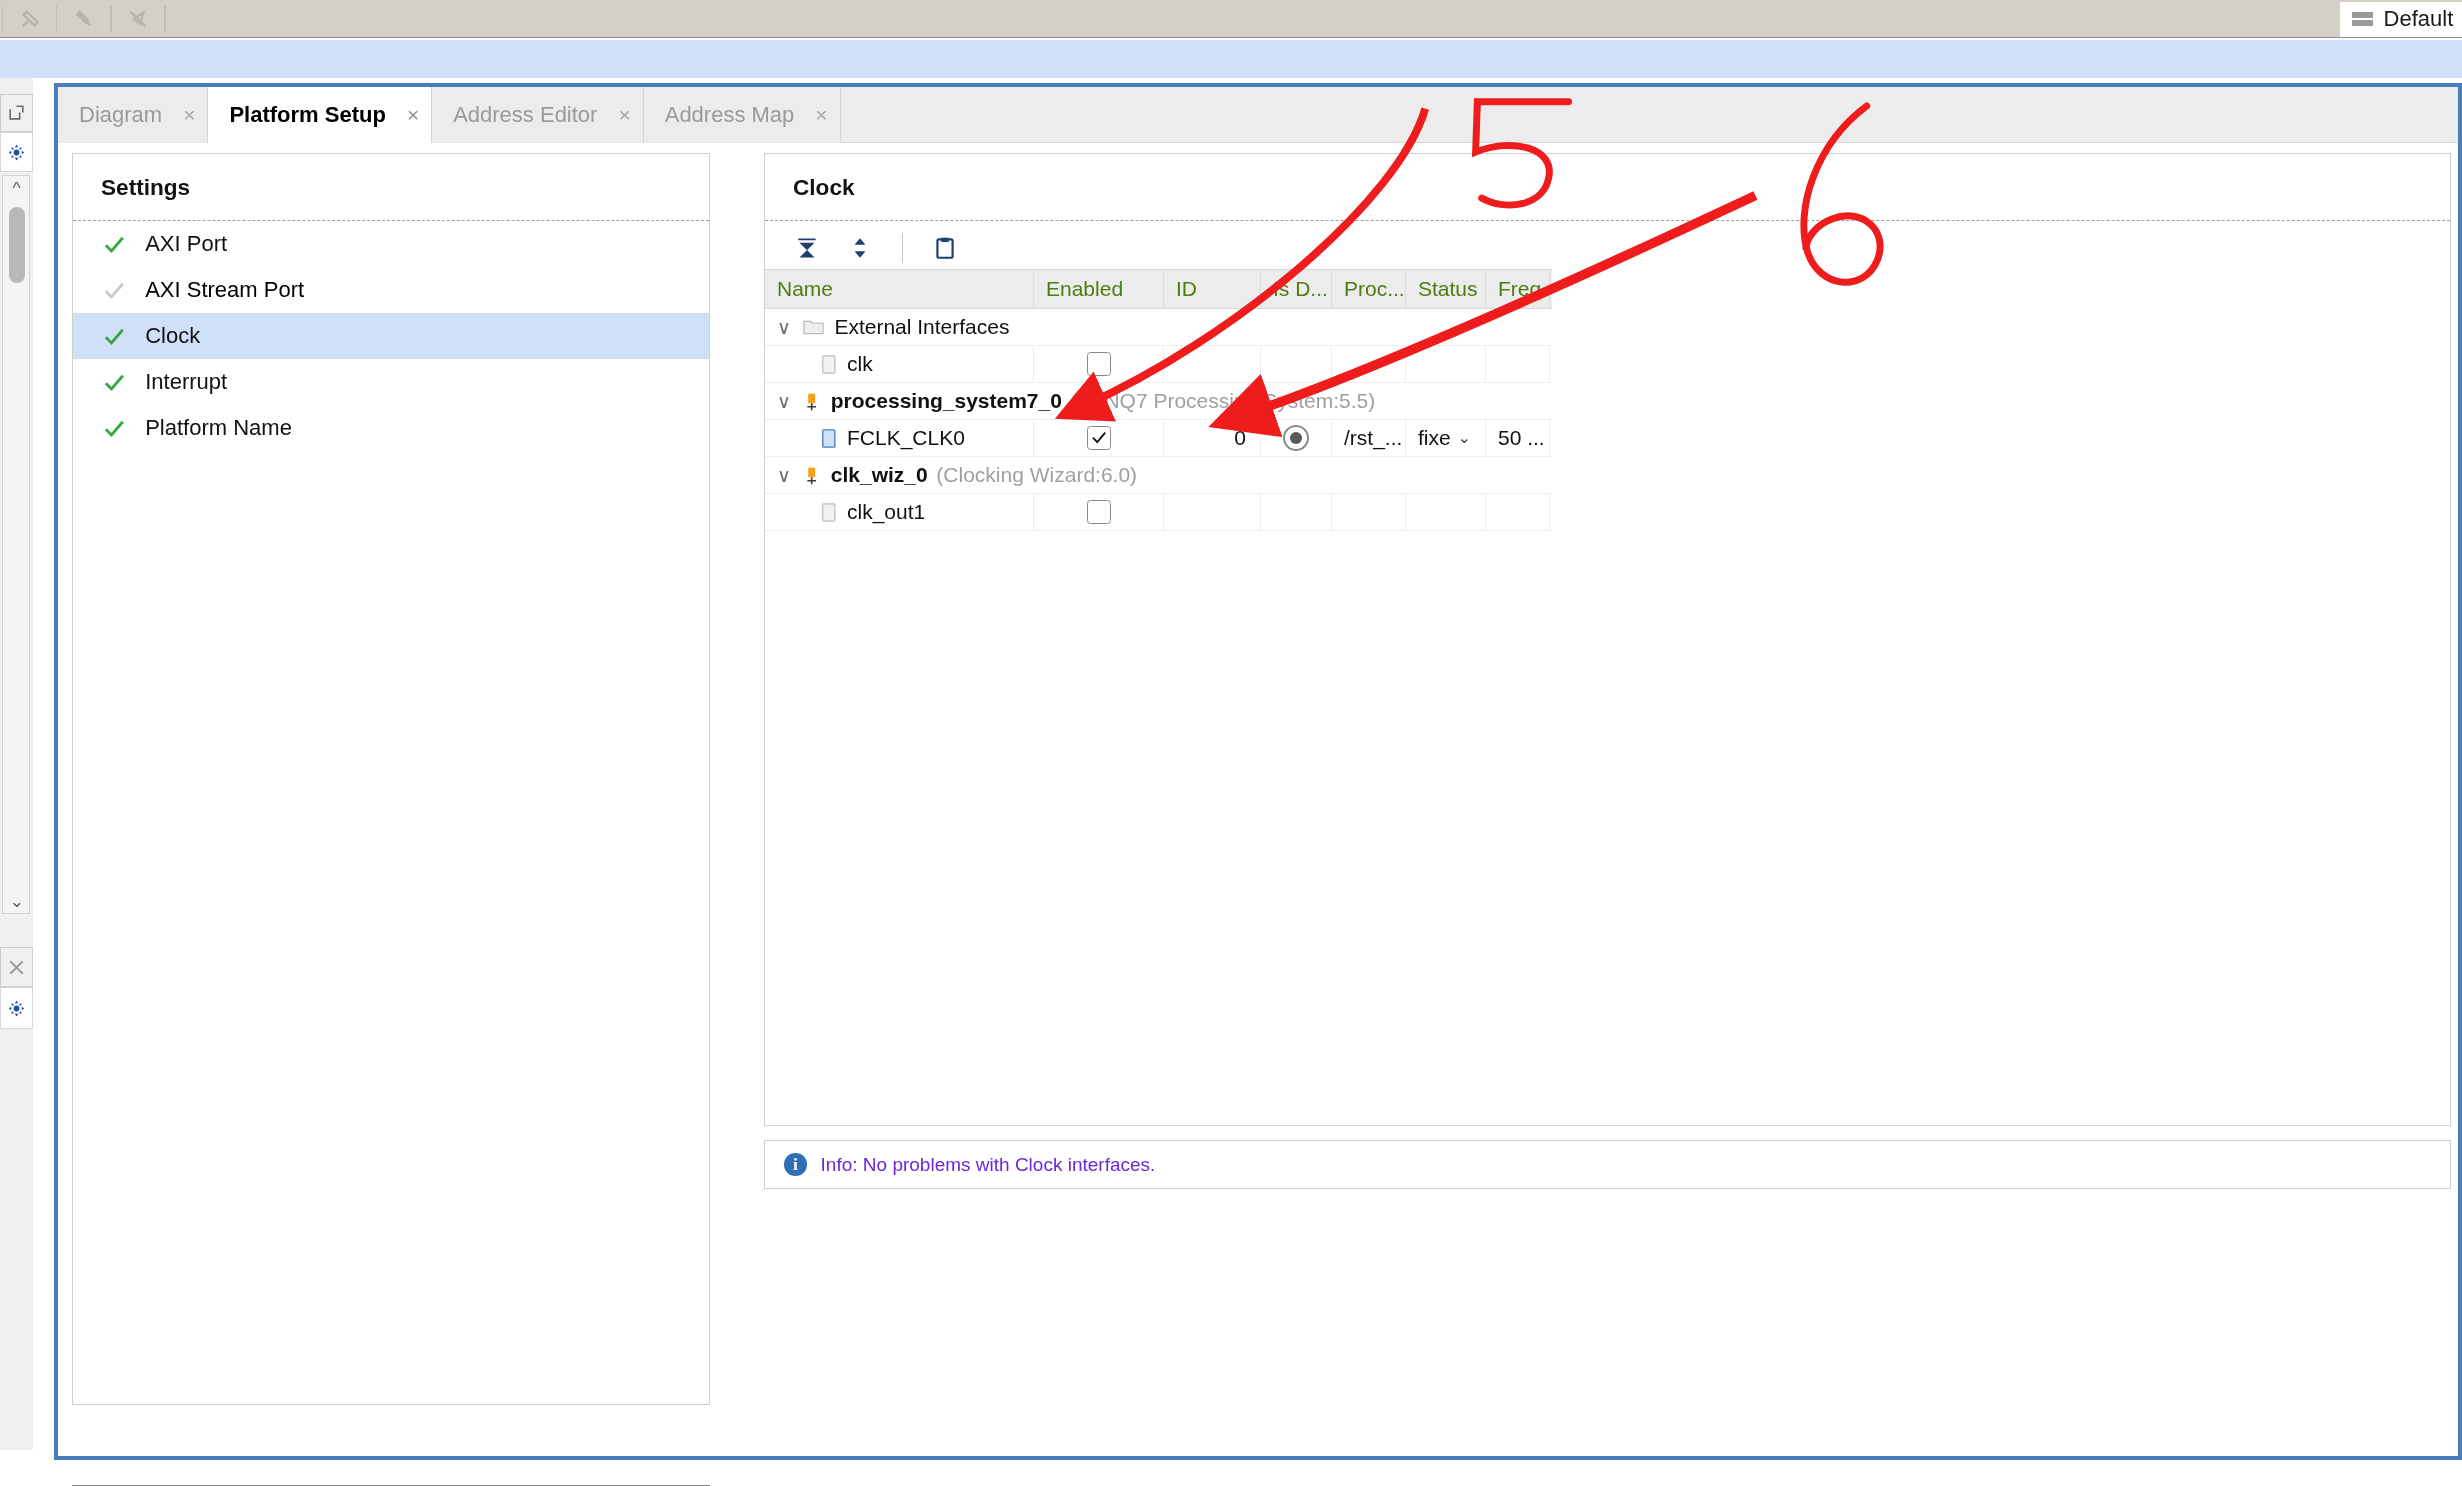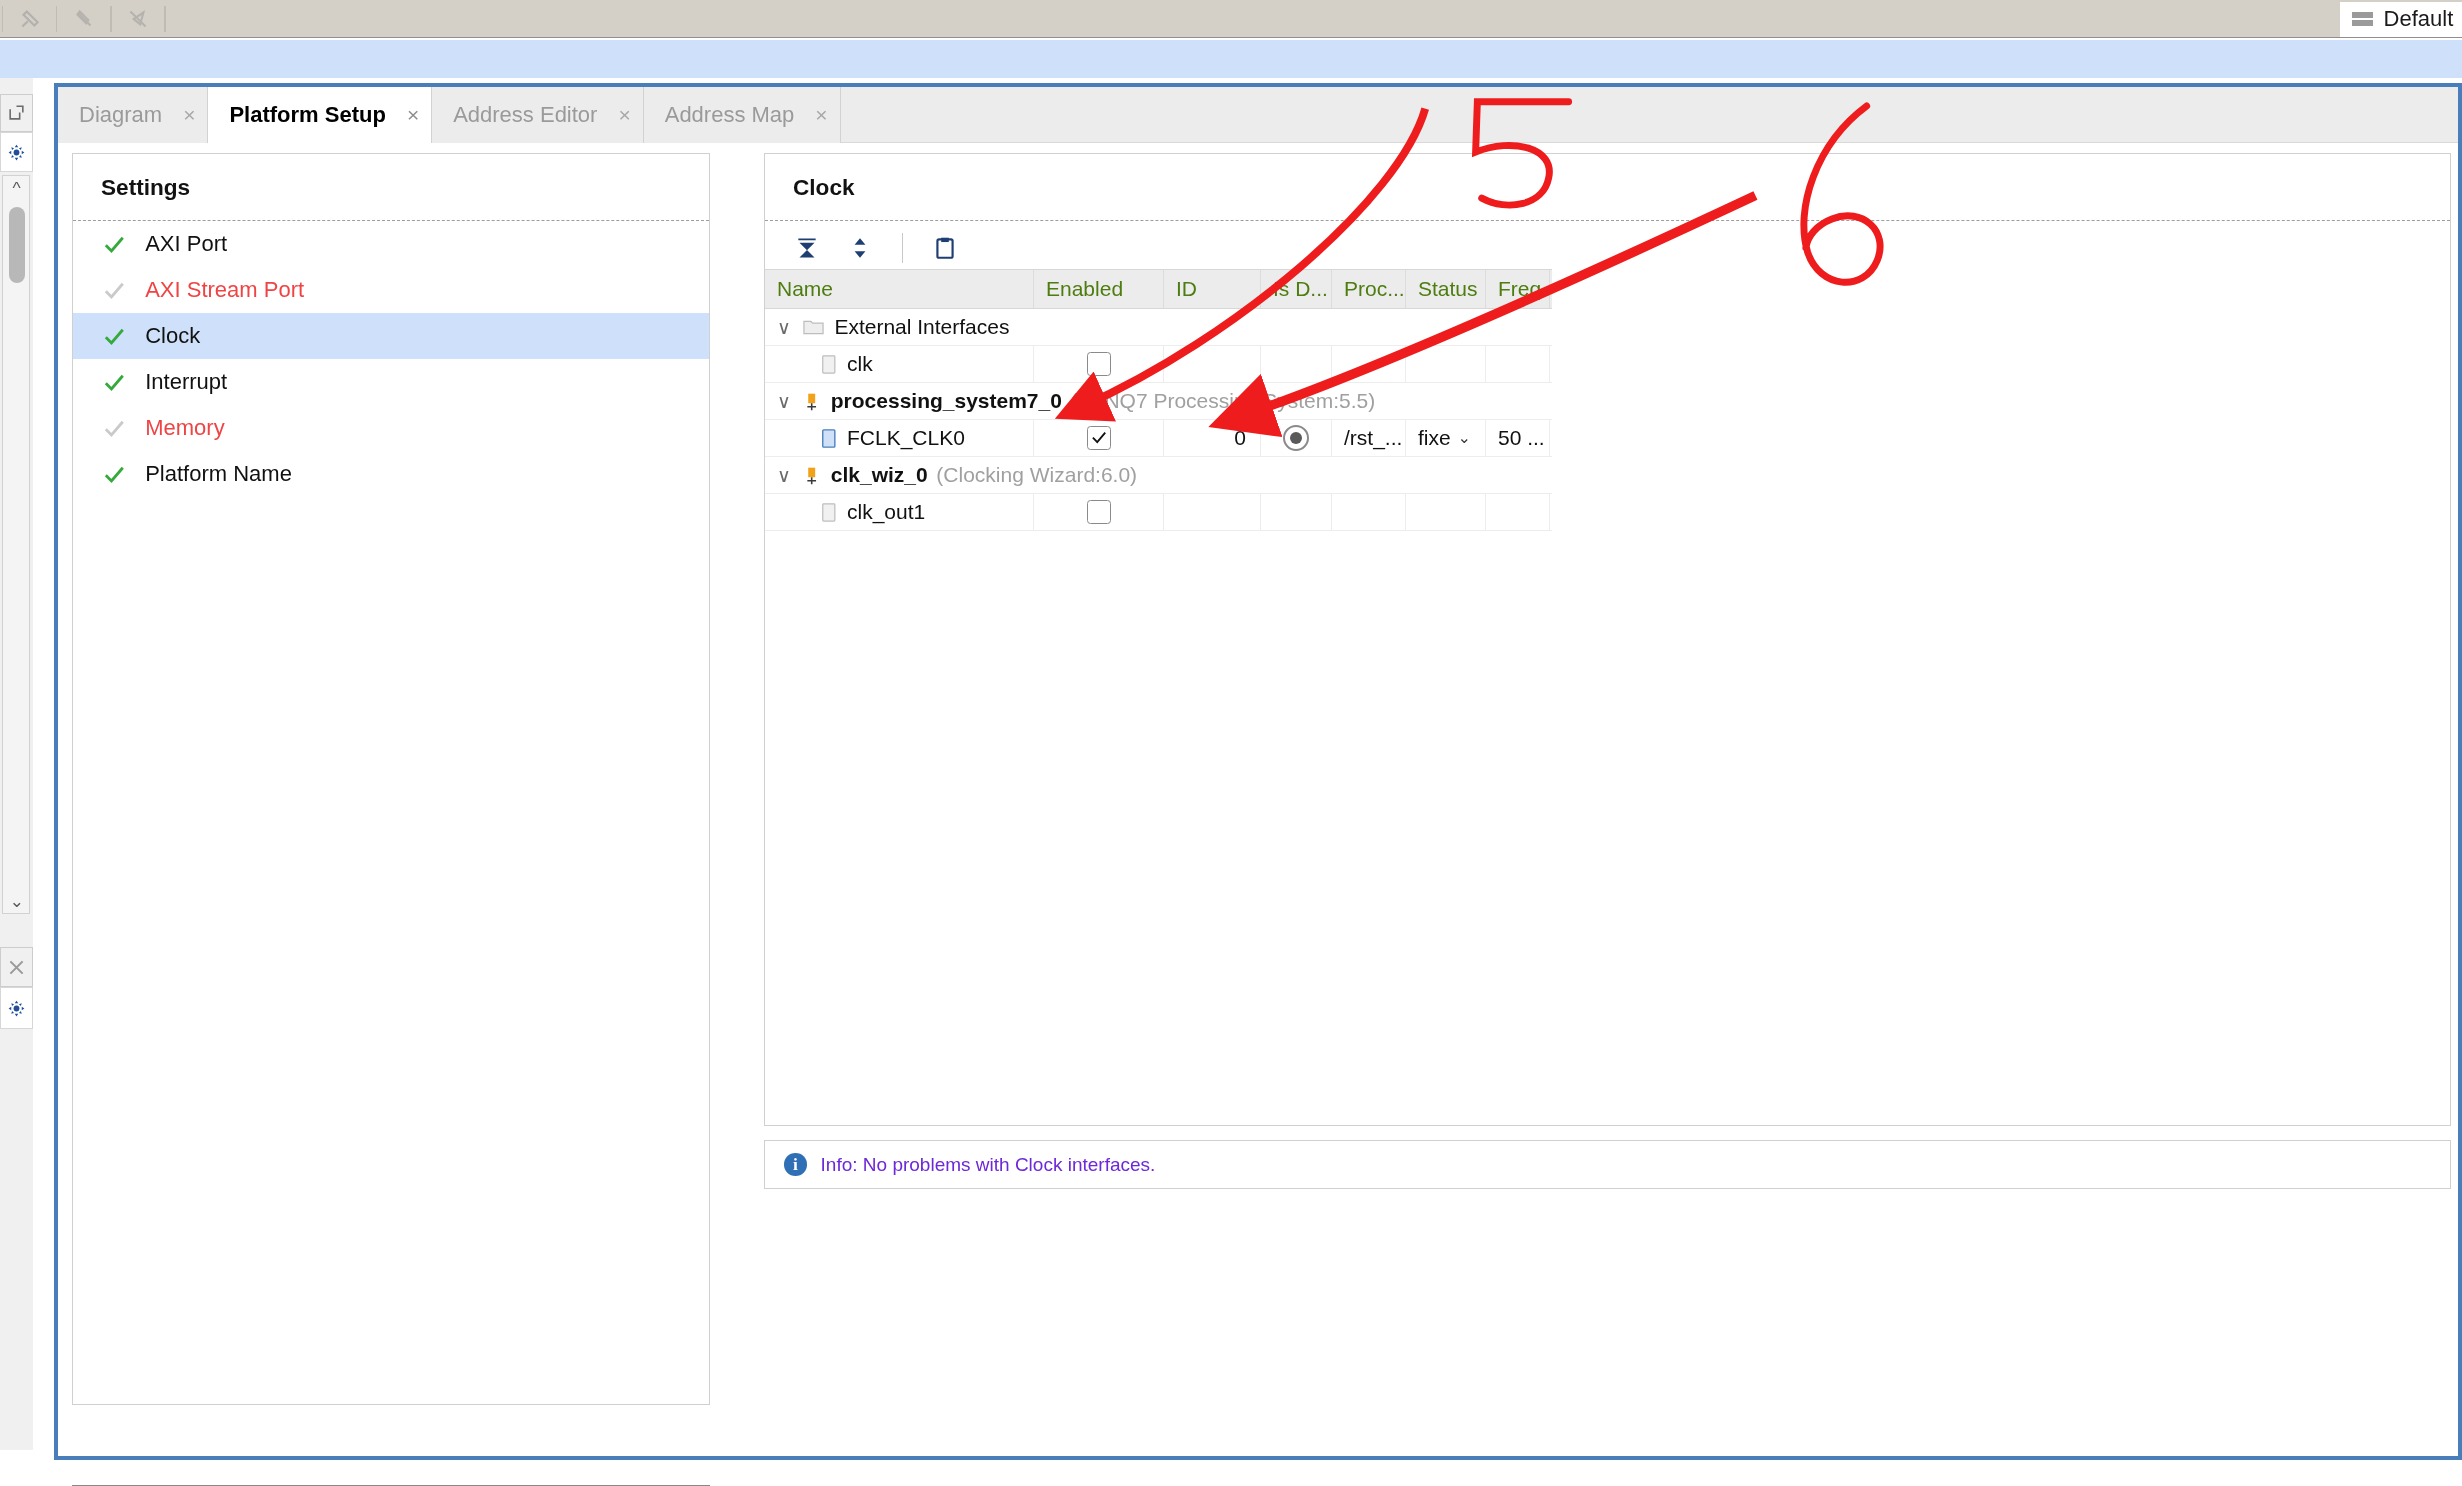--- a/index.html
+++ b/index.html
@@ -100,7 +100,7 @@
     height: 46px; padding-left: 29.6px; font-size: 22px; color: #111111;
   }
   .set-item.selected { background: #cfe0fb; }
-  .set-item.disabled { color: #ef4444; }
+  .set-item.disabled { color: #000000; }
   .check {
     width: 22.6px; height: 22.6px; position: relative; flex: 0 0 22.6px;
   }

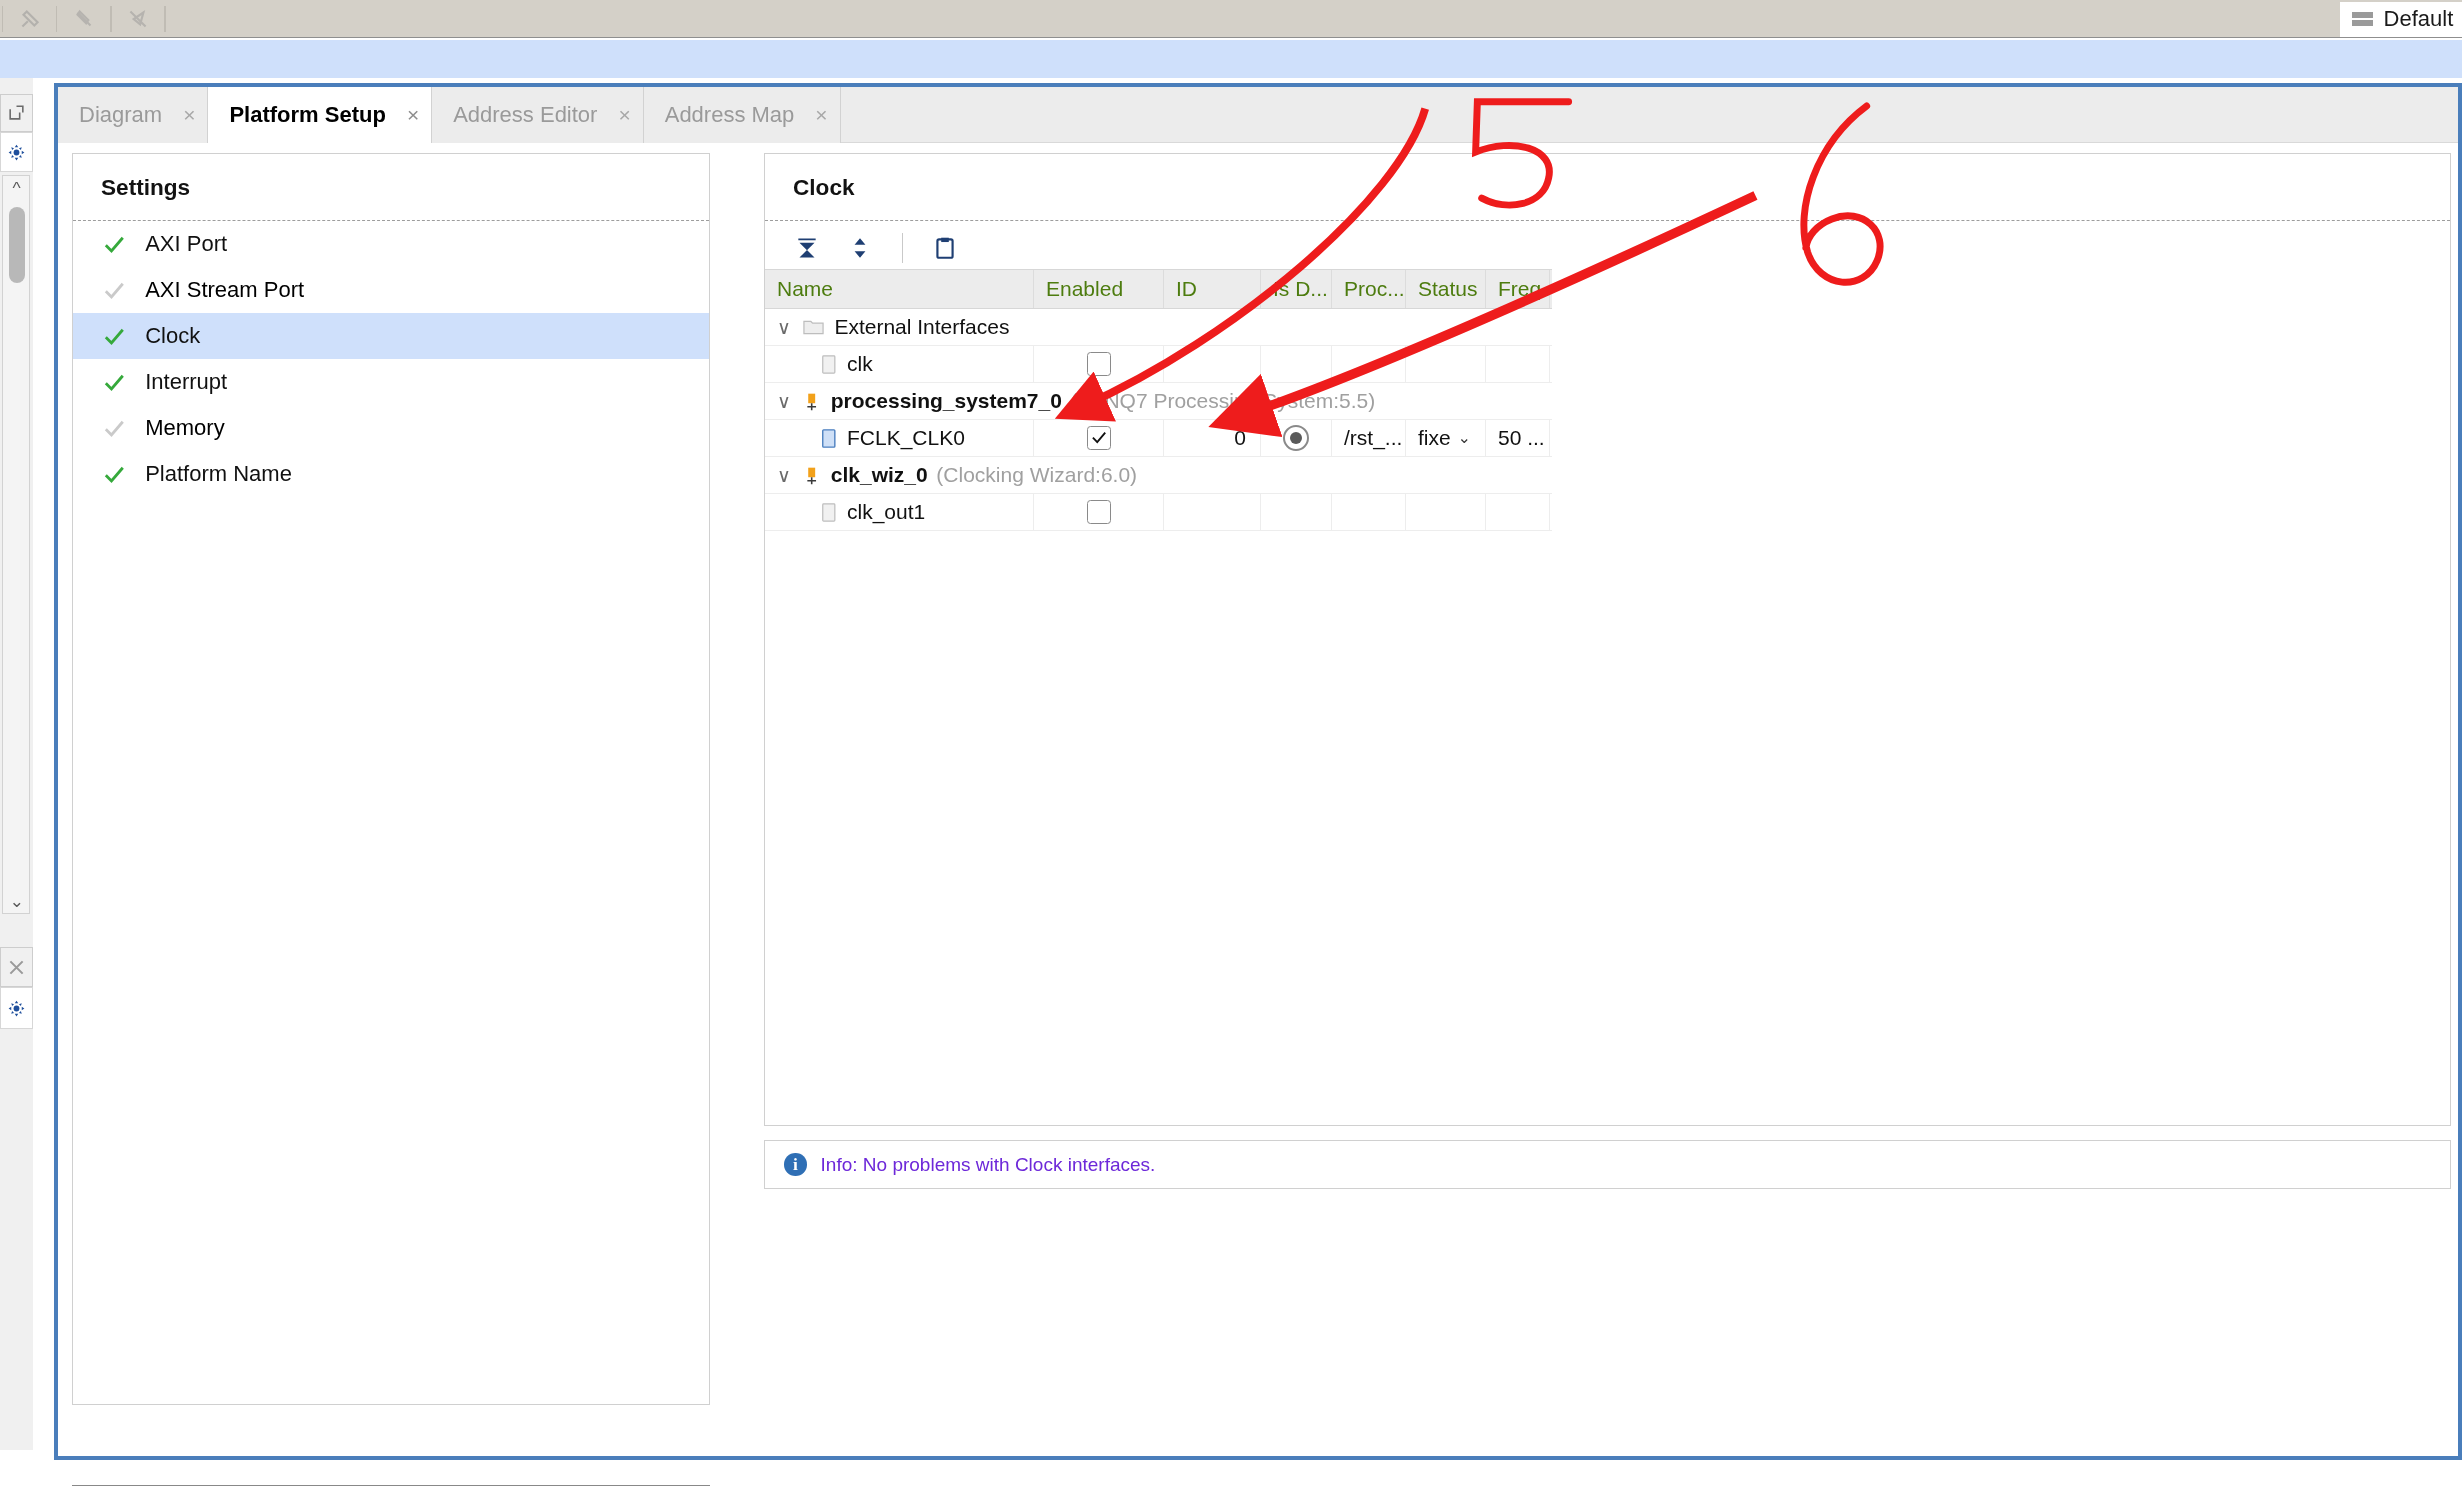--- a/index.html
+++ b/index.html
@@ -340,14 +340,6 @@
         <span>Interrupt</span>
       </div>
 
-      <div class="set-item disabled">
-        <span class="check">
-          <svg width="22.6" height="22.6" viewBox="0 0 24 24">
-                <path d="M3 13 l6 6 L21 5" stroke="#cacaca" stroke-width="3" fill="none"></path>
-              </svg>
-        </span>
-        <span>Memory</span>
-      </div>
 
       <div class="set-item">
         <span class="check">

